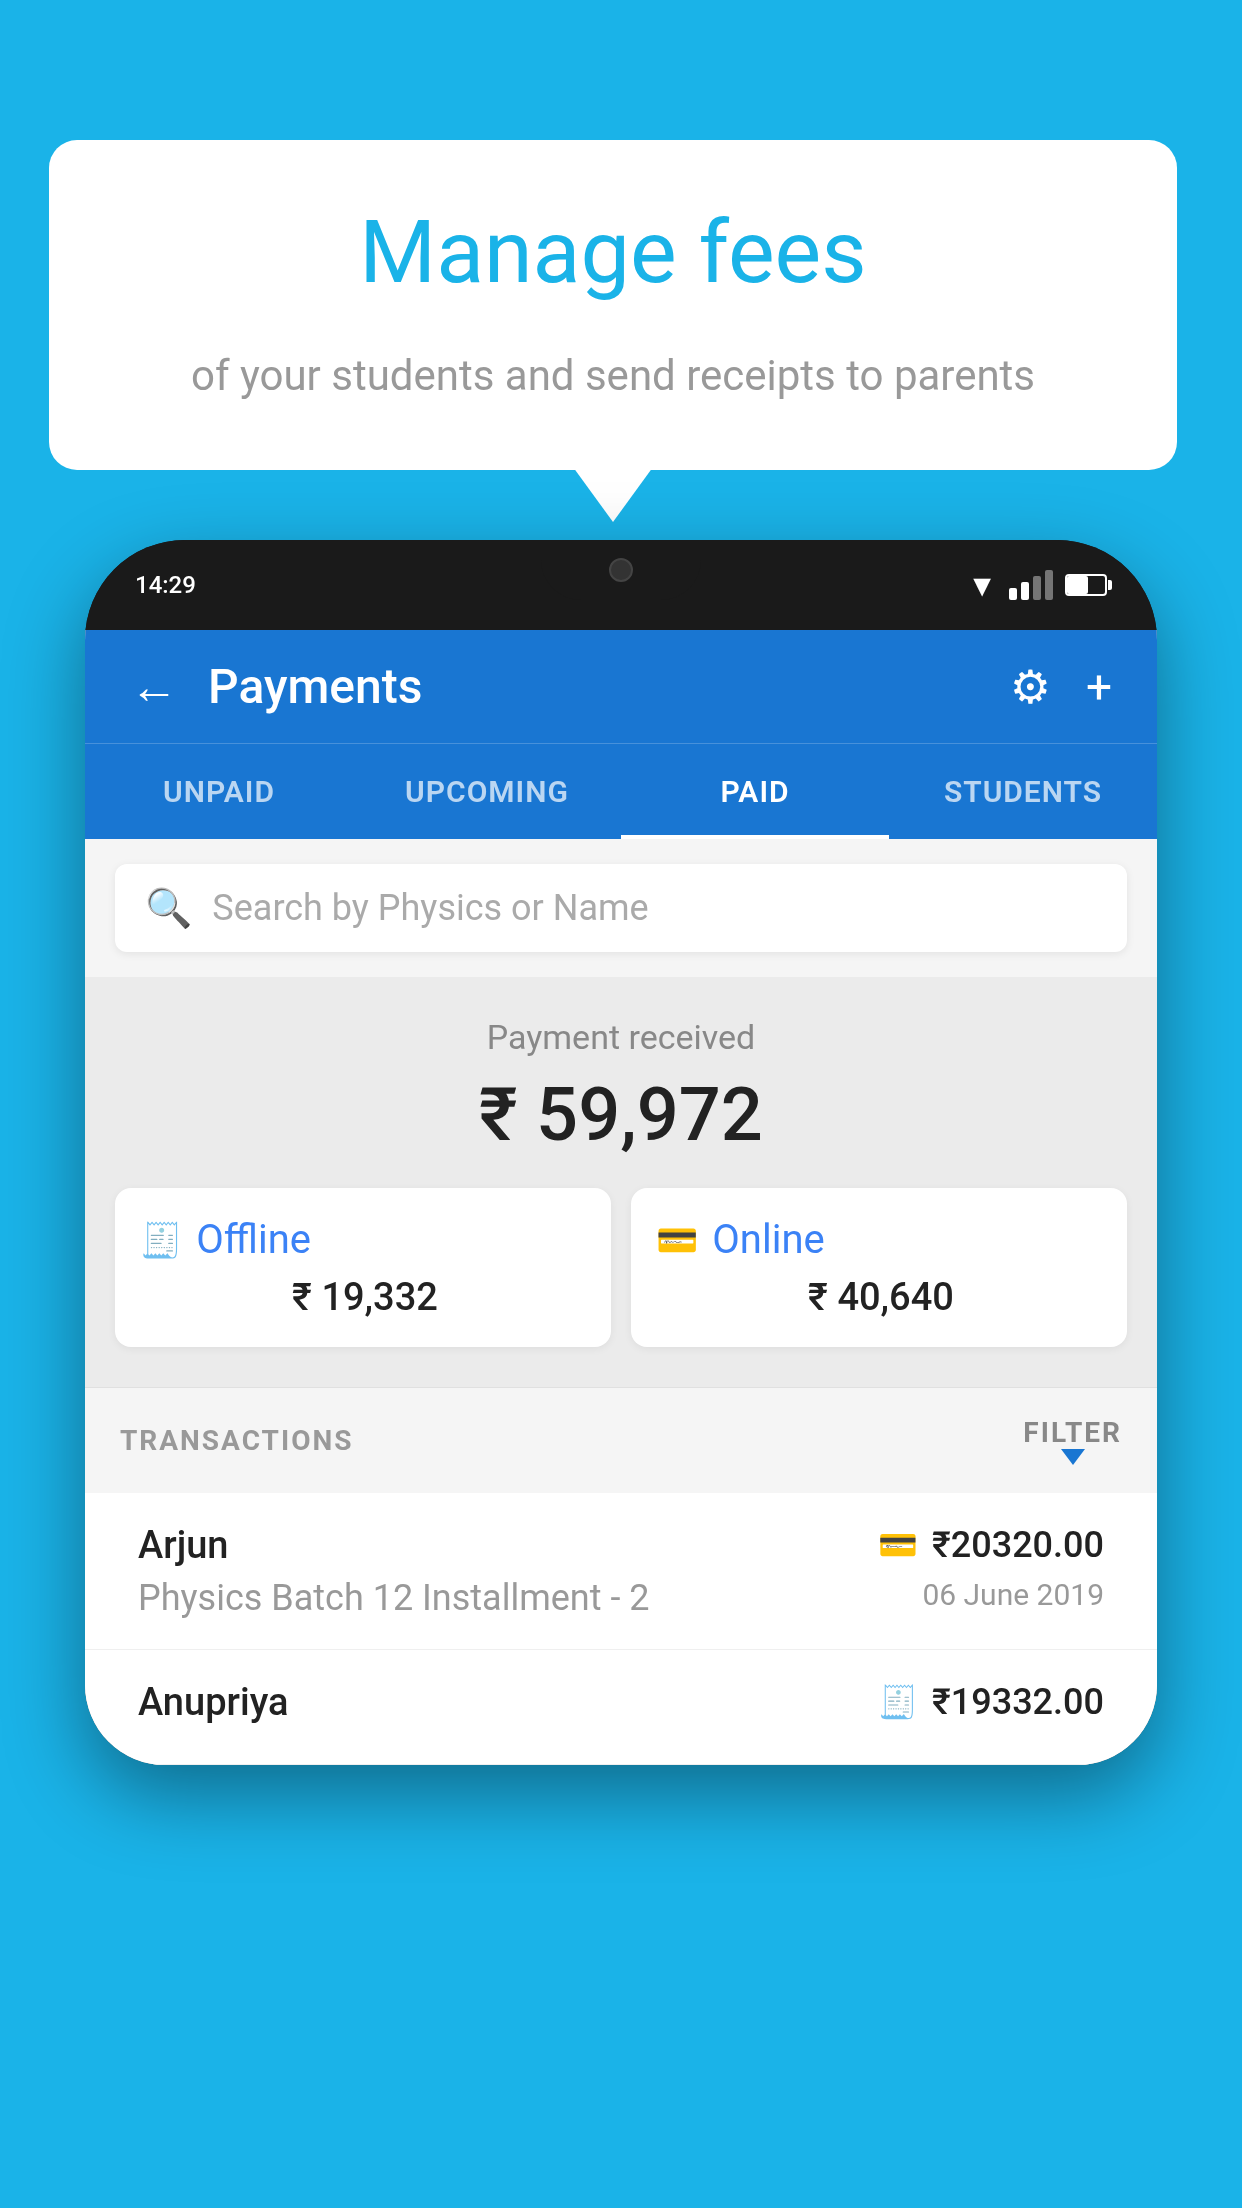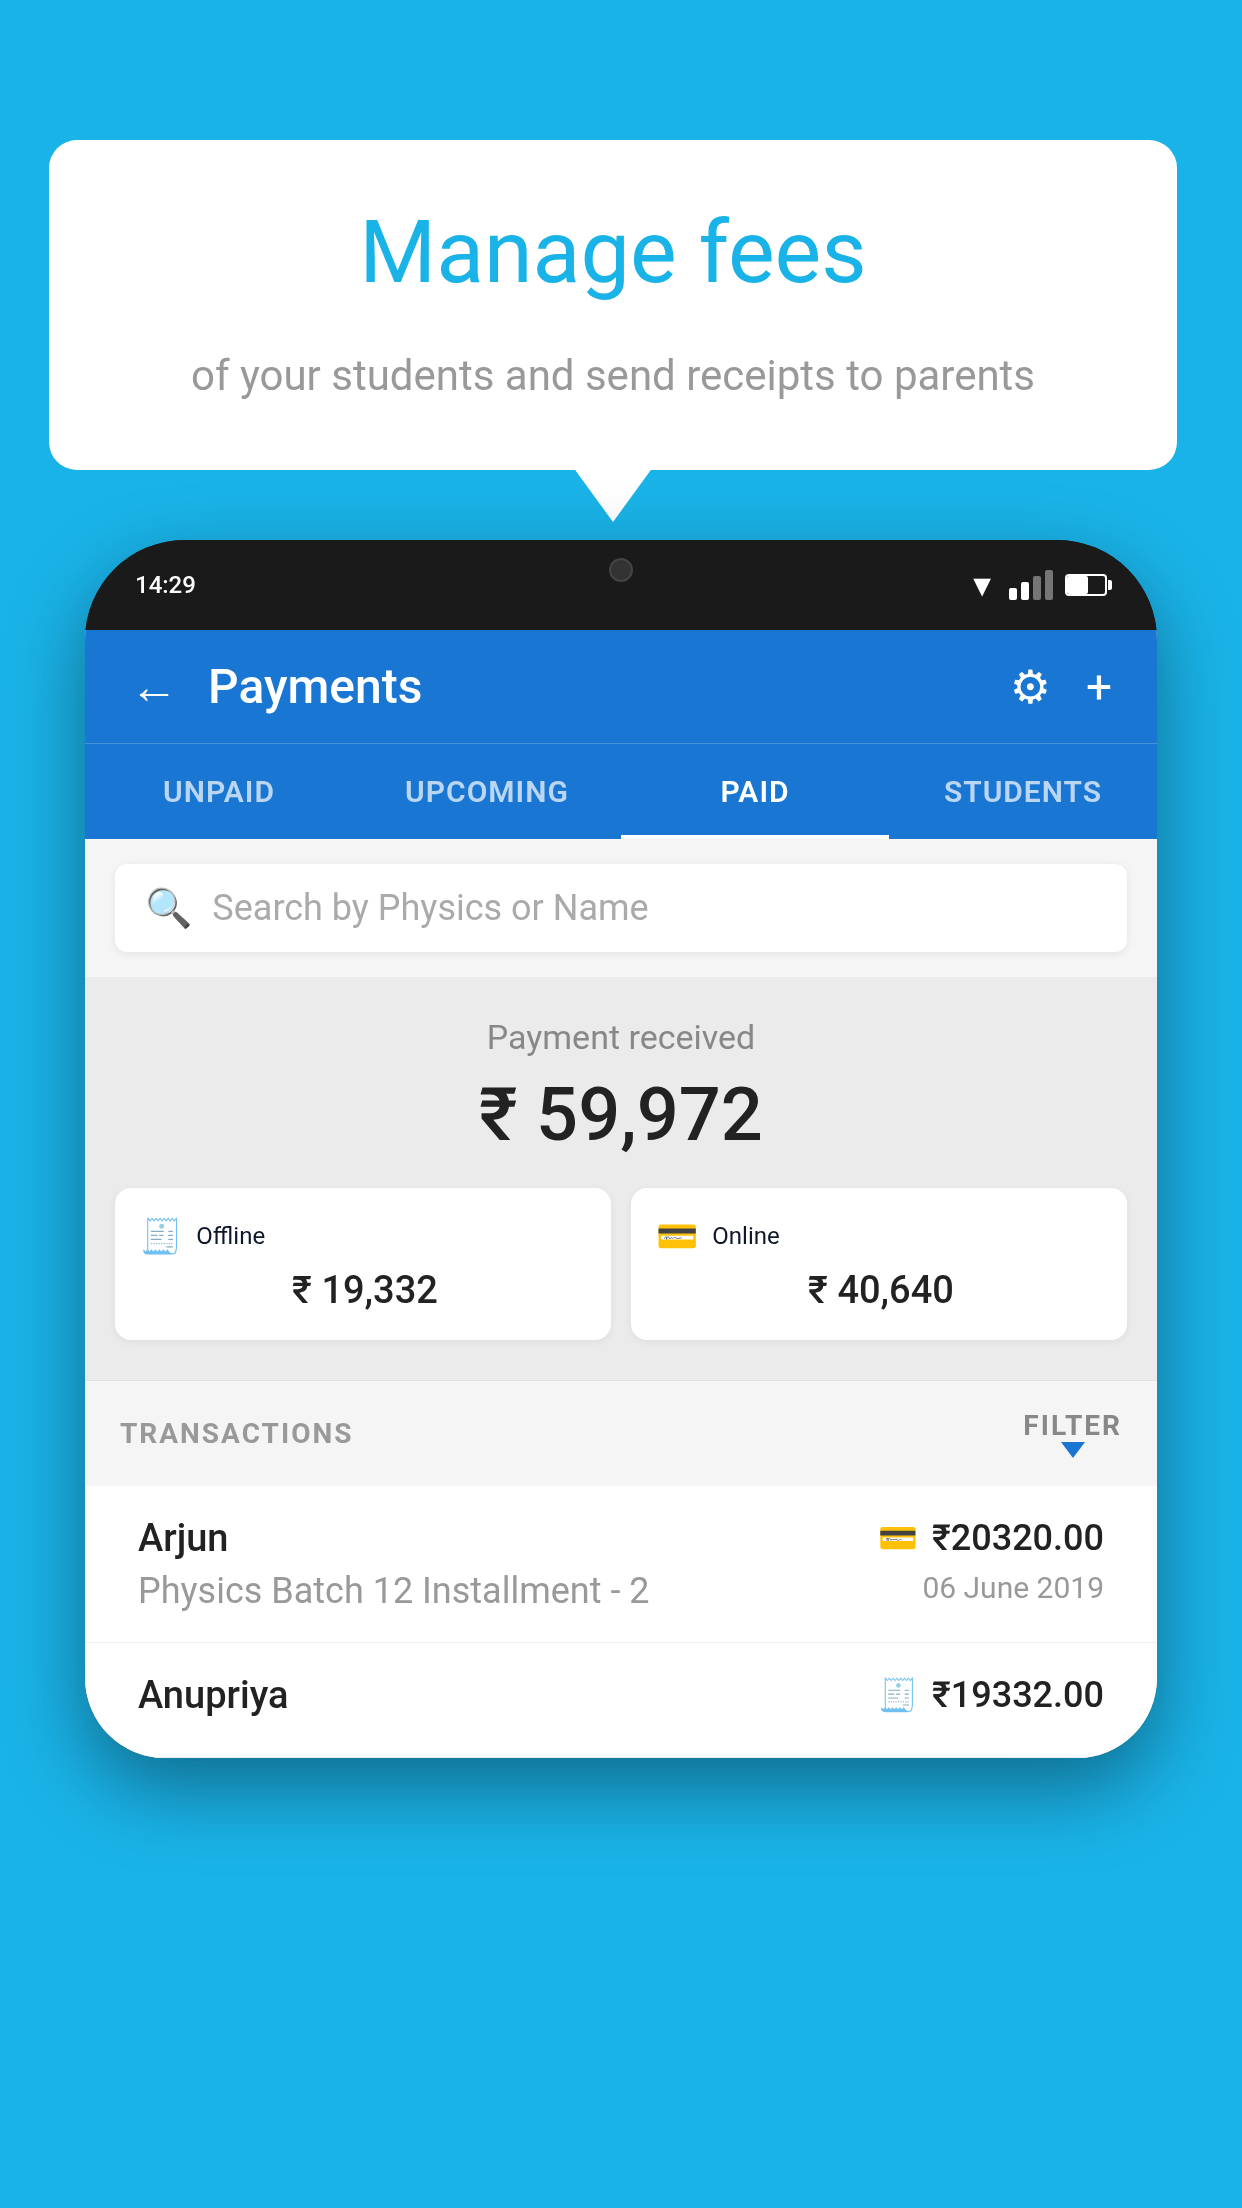--- a/index.html
+++ b/index.html
@@ -304,8 +304,8 @@
     }
 
     .card-type {
-      color: #0f172a;
-      font-size: 24px;
+      color: #3b82f6;
+      font-size: 40px;
     }
 
     .card-amount {

